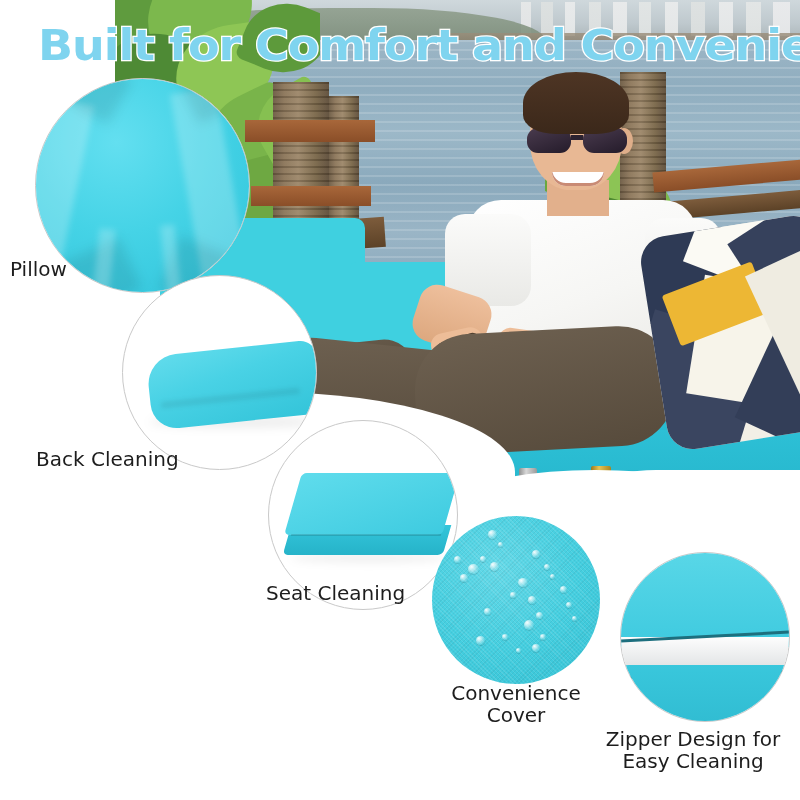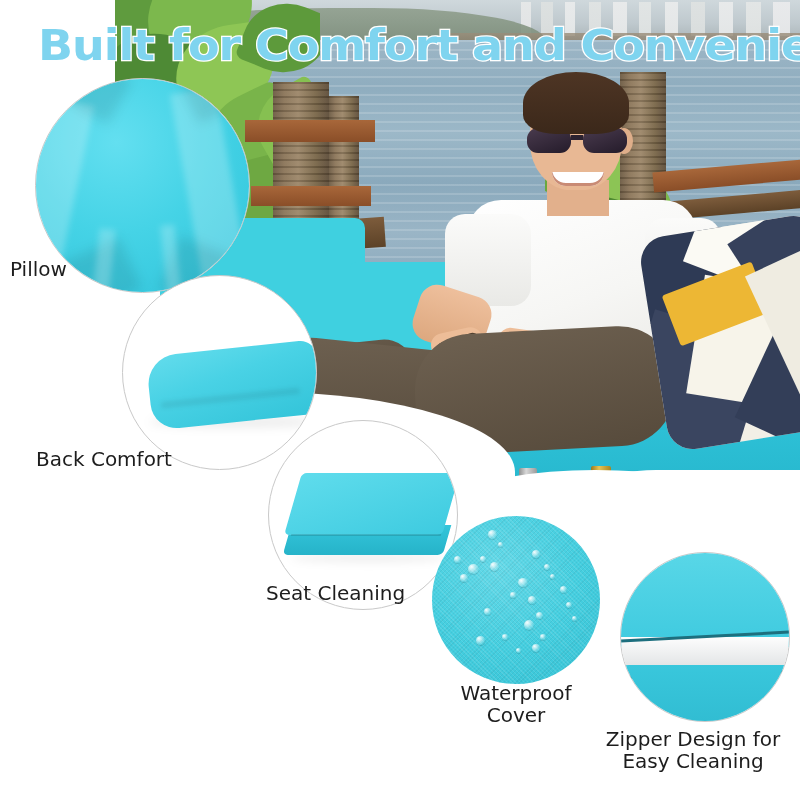--- a/index.html
+++ b/index.html
@@ -283,7 +283,7 @@
     <div class="bc-shadow"></div>
     <div class="bc-pillow"></div>
   </div>
-  <div class="label" style="left:36px;top:448px;">Back Comfort</div>
+  <div class="label" style="left:36px;top:448px;">Back Cleaning</div>
 
   <div class="circle" style="left:268px;top:420px;width:190px;height:190px;">
     <div class="sc-shadow"></div>

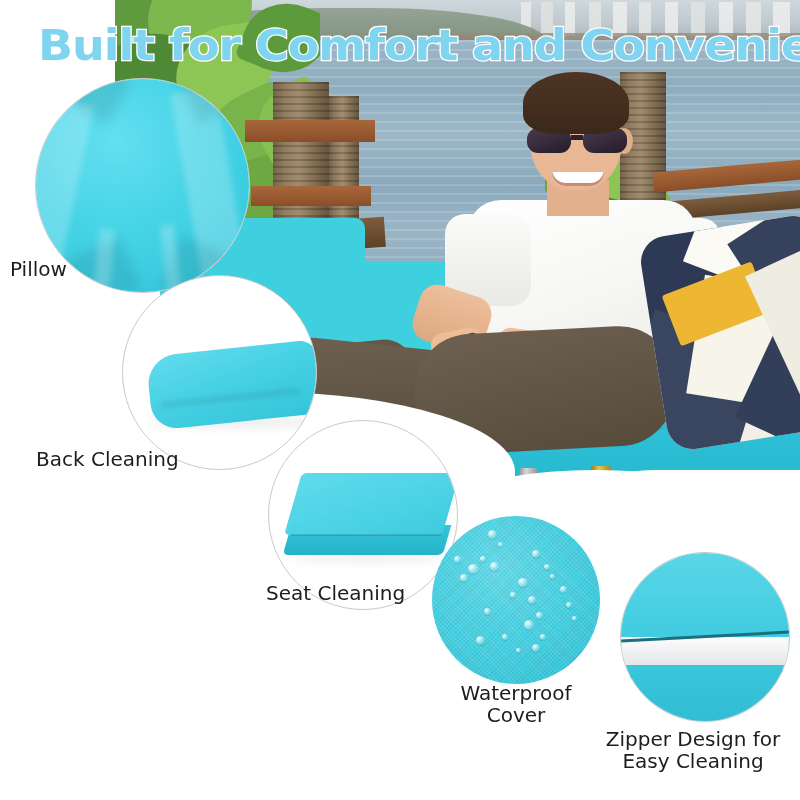--- a/index.html
+++ b/index.html
@@ -321,7 +321,7 @@
     <div class="drop" style="left:70px;top:118px;width:6px;height:6px"></div>
     <div class="drop" style="left:84px;top:132px;width:5px;height:5px"></div>
   </div>
-  <div class="label" style="left:424px;top:682px;text-align:center;width:184px;">Waterproof
+  <div class="label" style="left:424px;top:682px;text-align:center;width:184px;">Convenience
 Cover</div>
 
   <div class="circle" style="left:620px;top:552px;width:170px;height:170px;">

